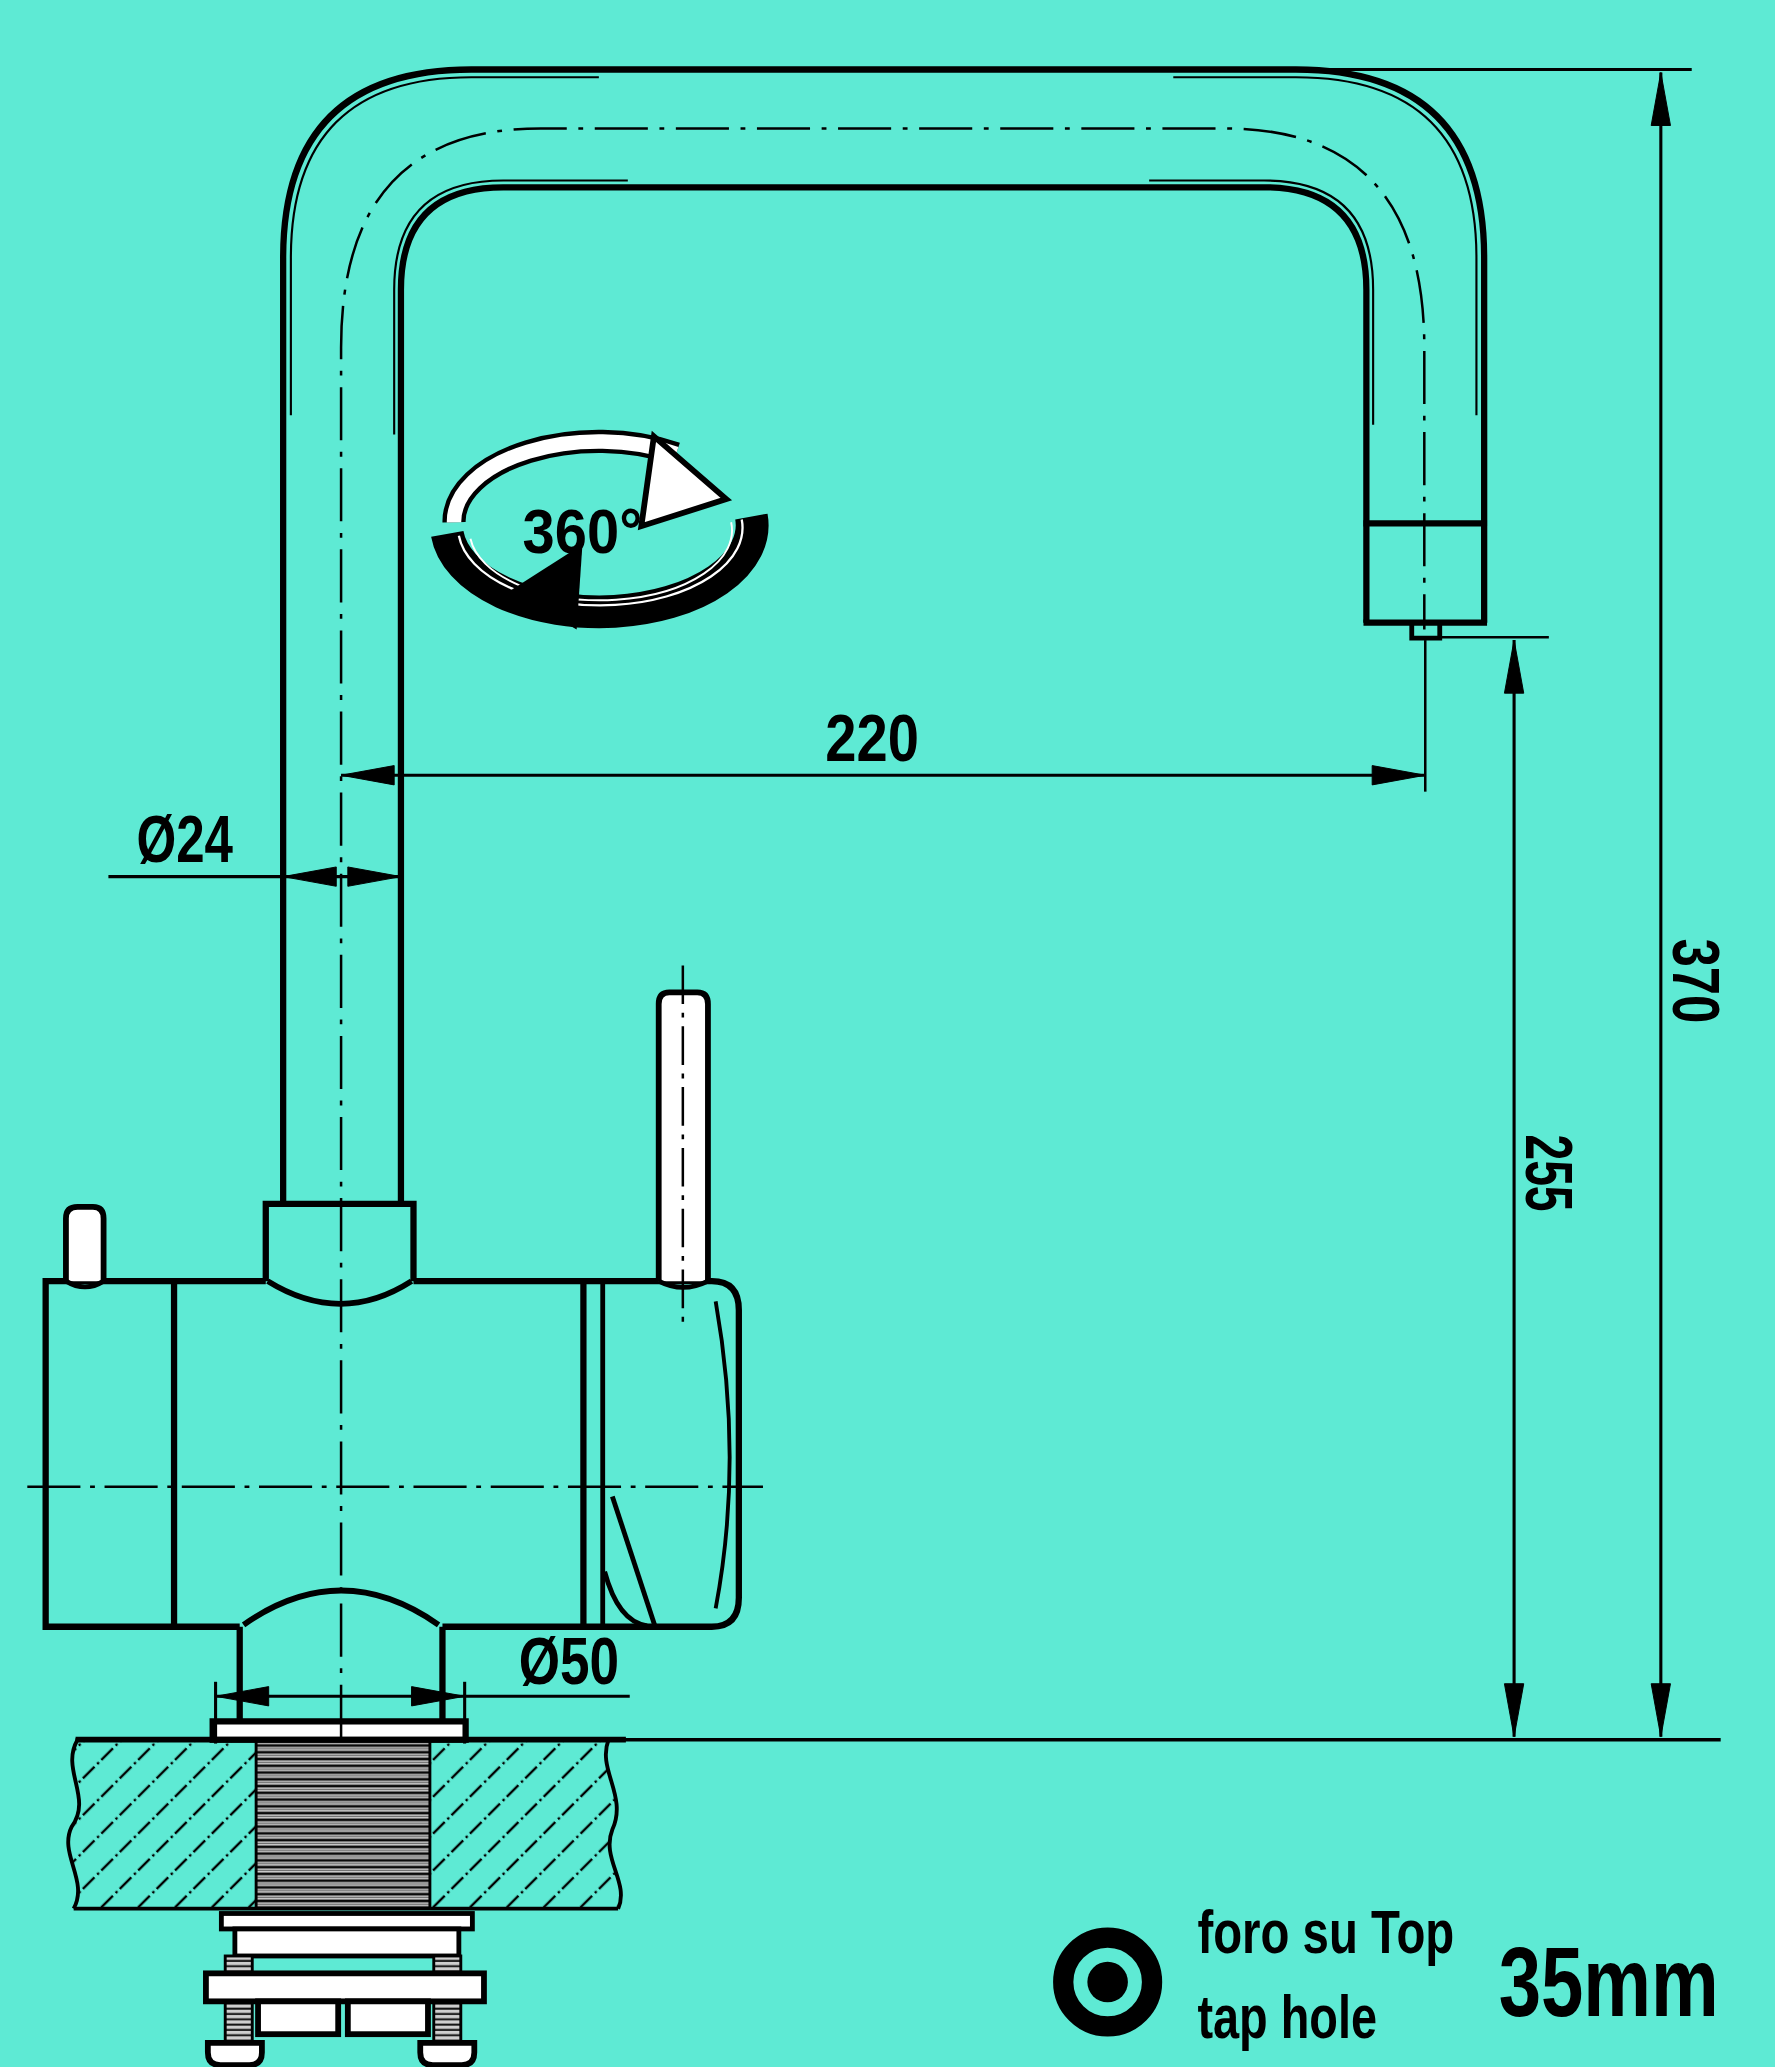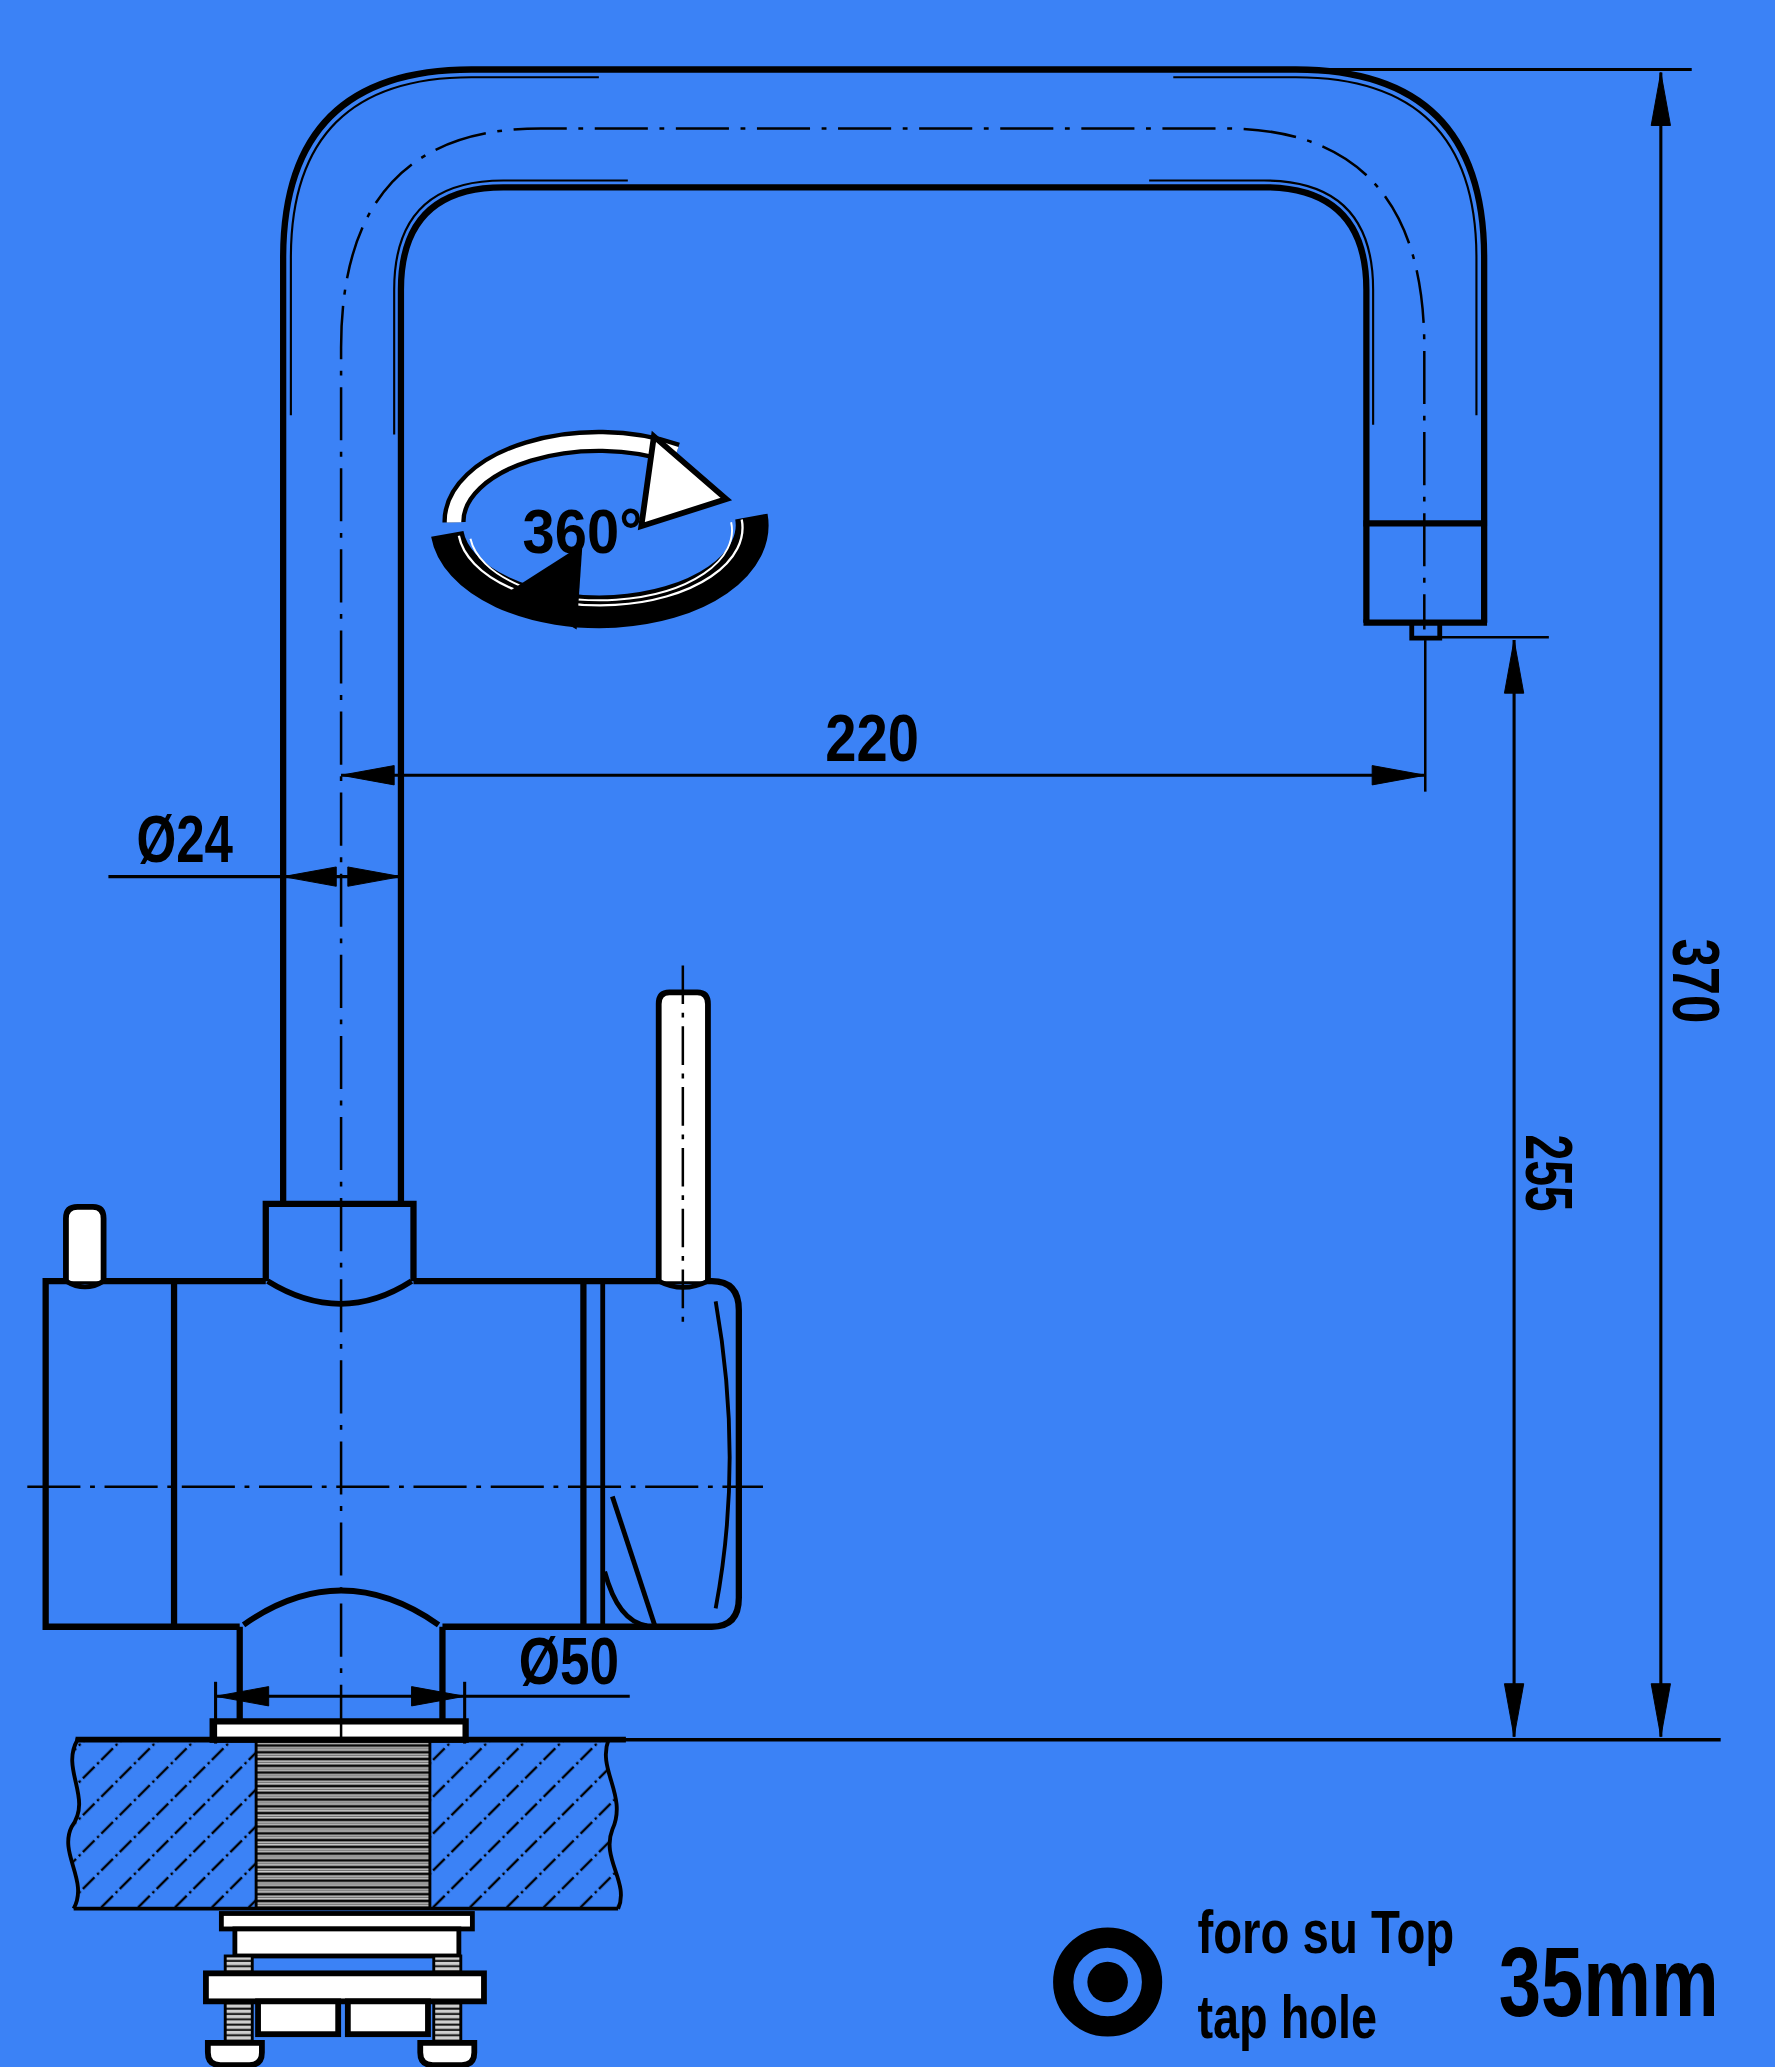--- a/index.html
+++ b/index.html
@@ -3,7 +3,7 @@
 <meta charset="utf-8">
 <style>
   html,body{margin:0;padding:0;background:#ffffff;}
-  .stage{width:1776px;height:2067px;position:relative;background:#3b82f6;overflow:hidden;}
+  .stage{width:1776px;height:2067px;position:relative;background:#5eead4;overflow:hidden;}
   svg{display:block;}
   text{font-family:"Liberation Sans","DejaVu Sans",sans-serif;font-weight:bold;fill:#000;}
   .dim-txt{font-size:70px;}

